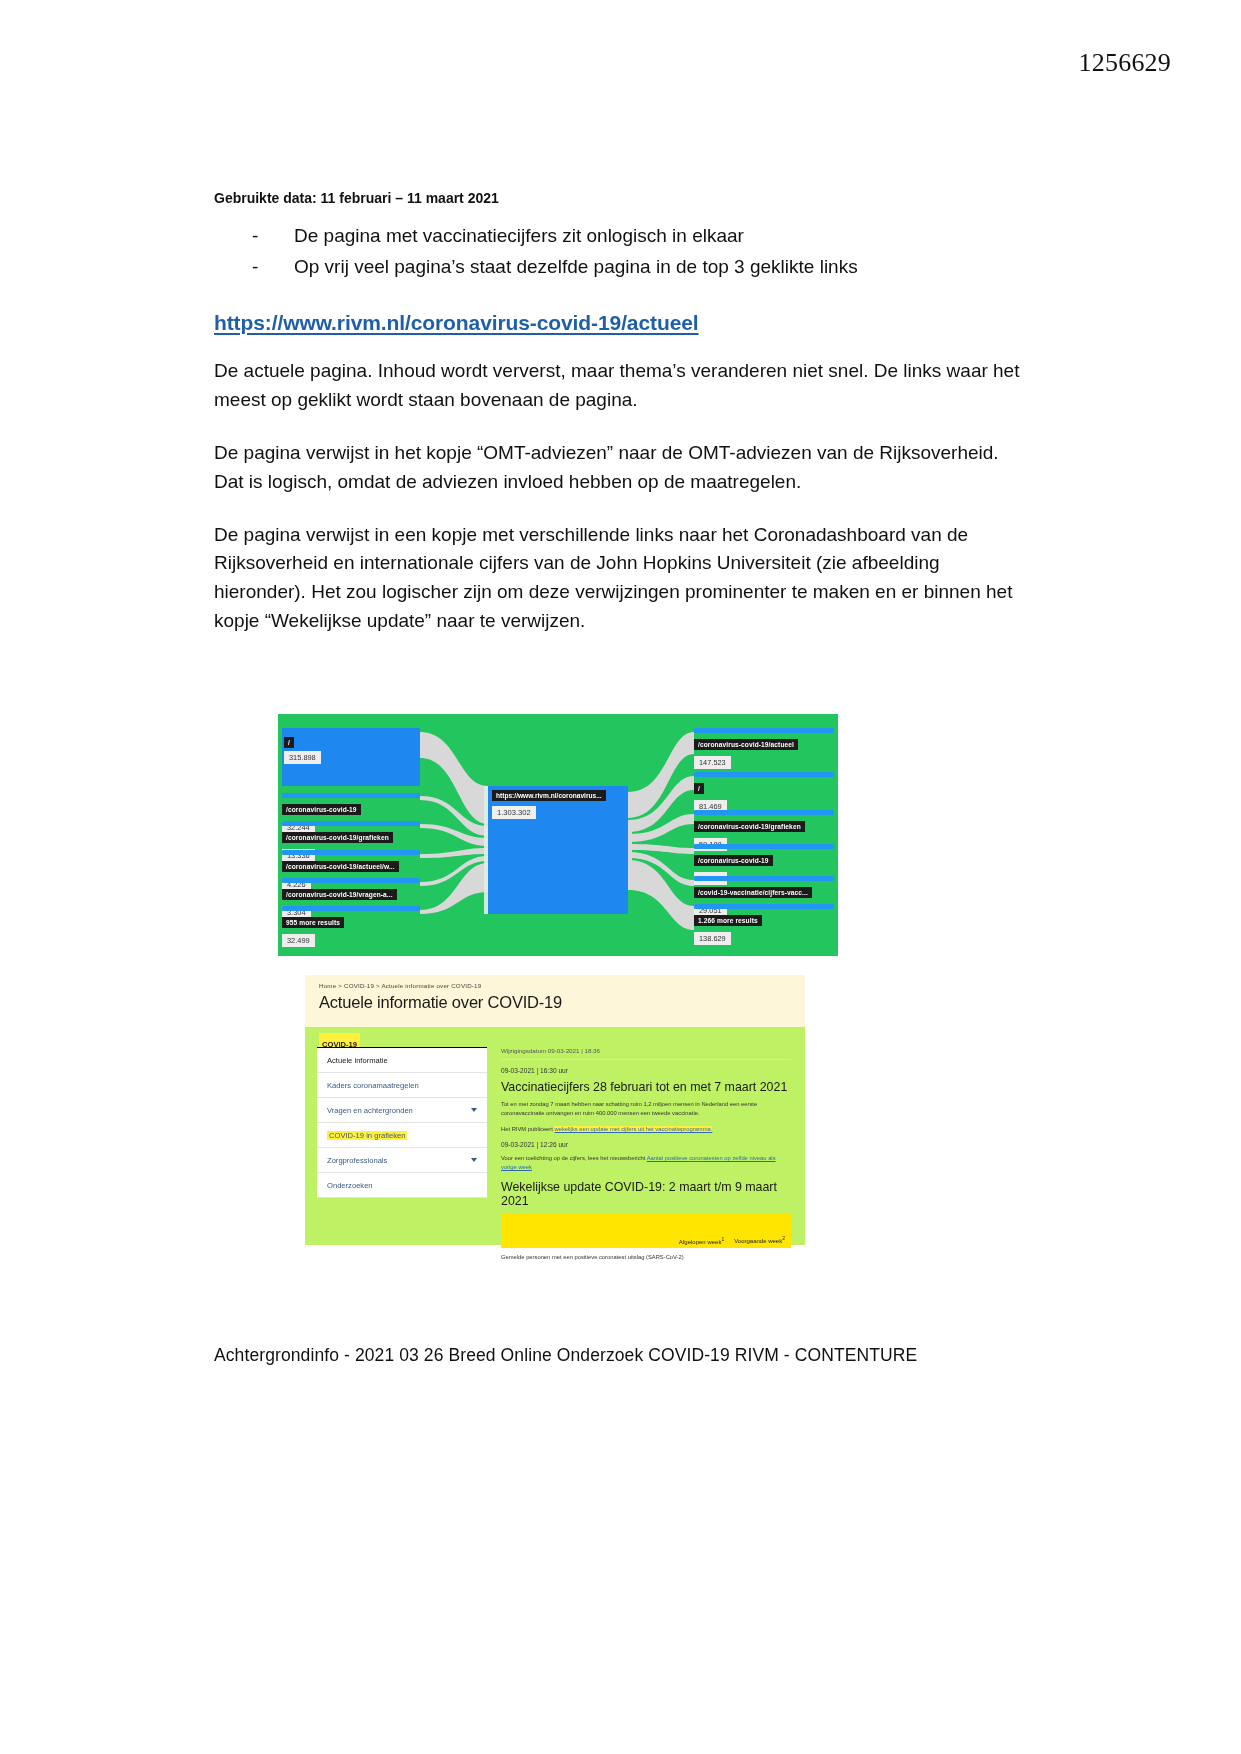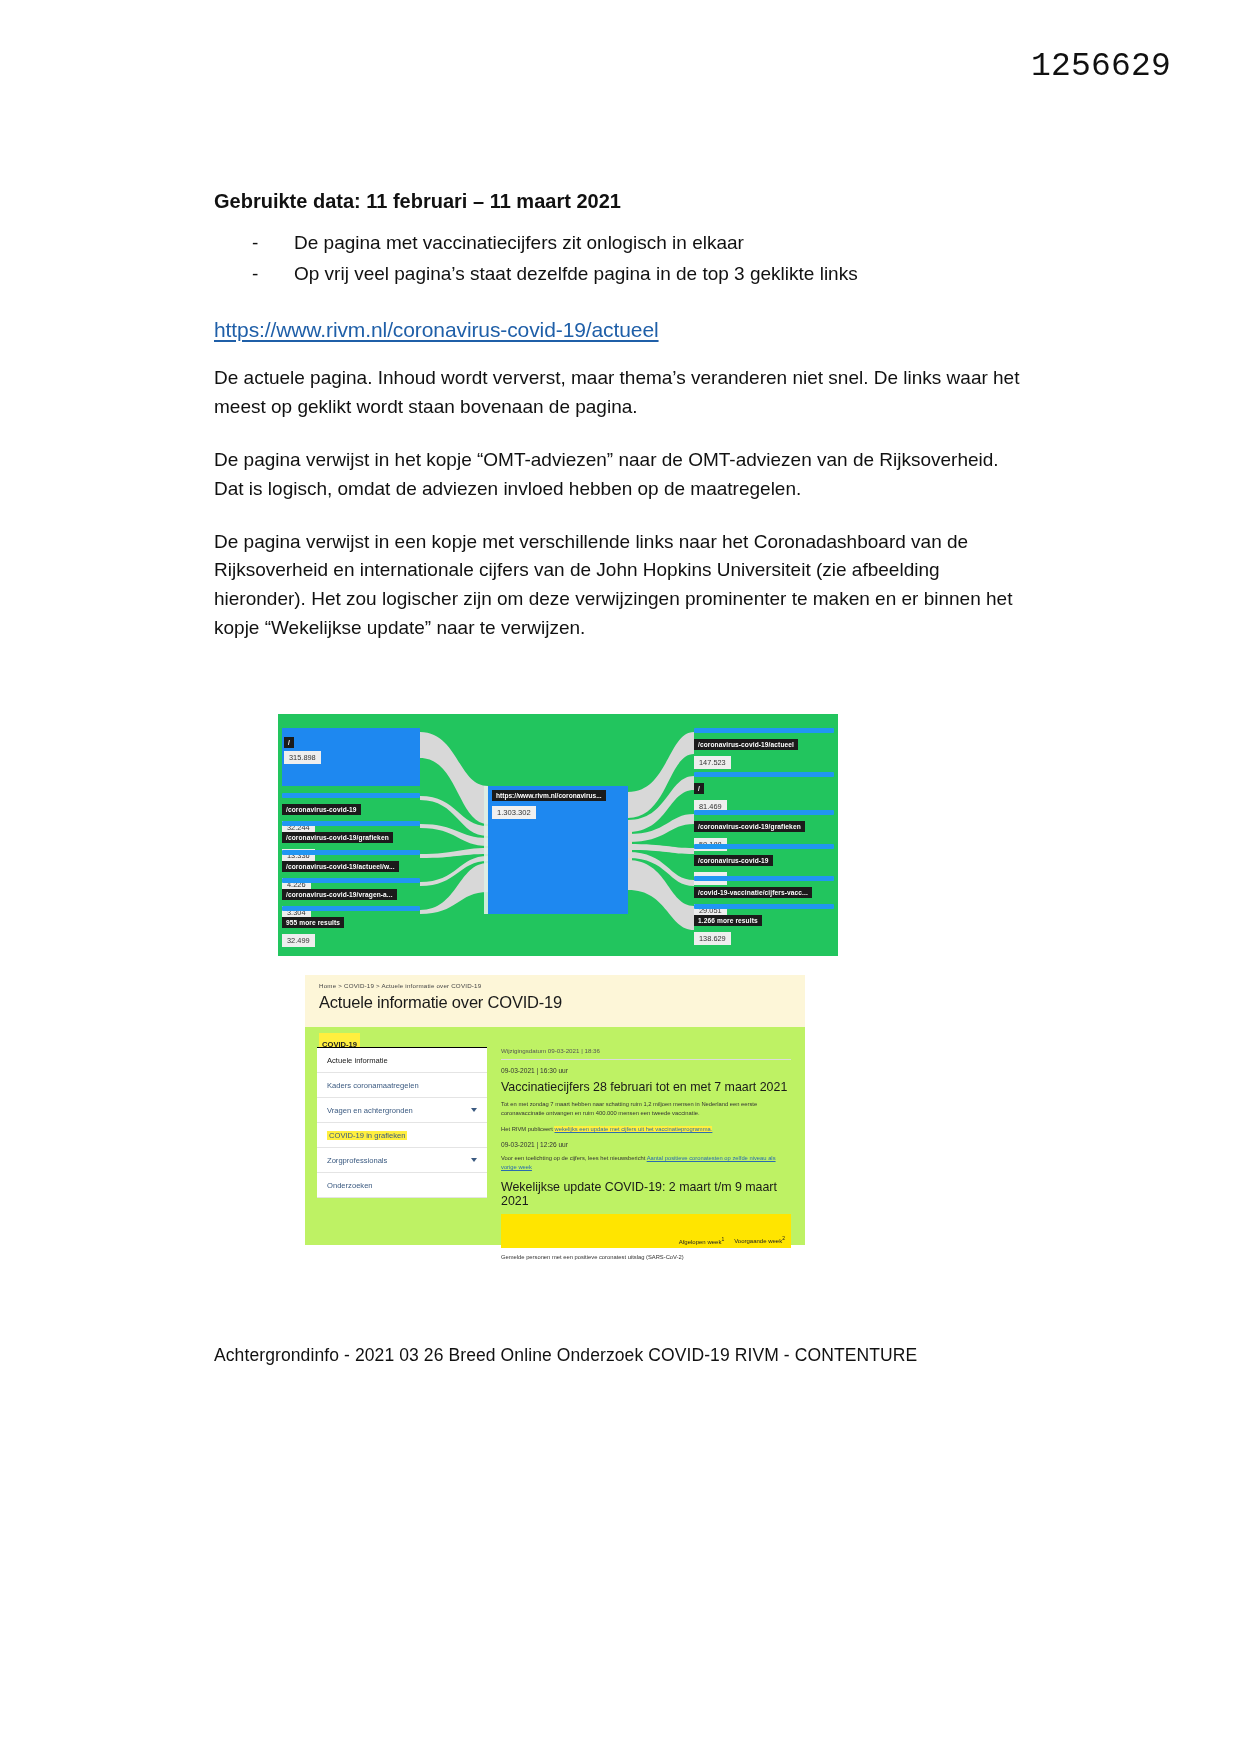--- a/index.html
+++ b/index.html
@@ -15,8 +15,8 @@
   
   .doc-id{
     position:absolute;top:48px;right:70px;
-    font-size:33px;letter-spacing:.2px;color:#111;
-    font-family:Liberation Mono, monospace;
+    font-size:26px;letter-spacing:.2px;color:#111;
+    font-family:Liberation Serif, serif;
   }
 
   

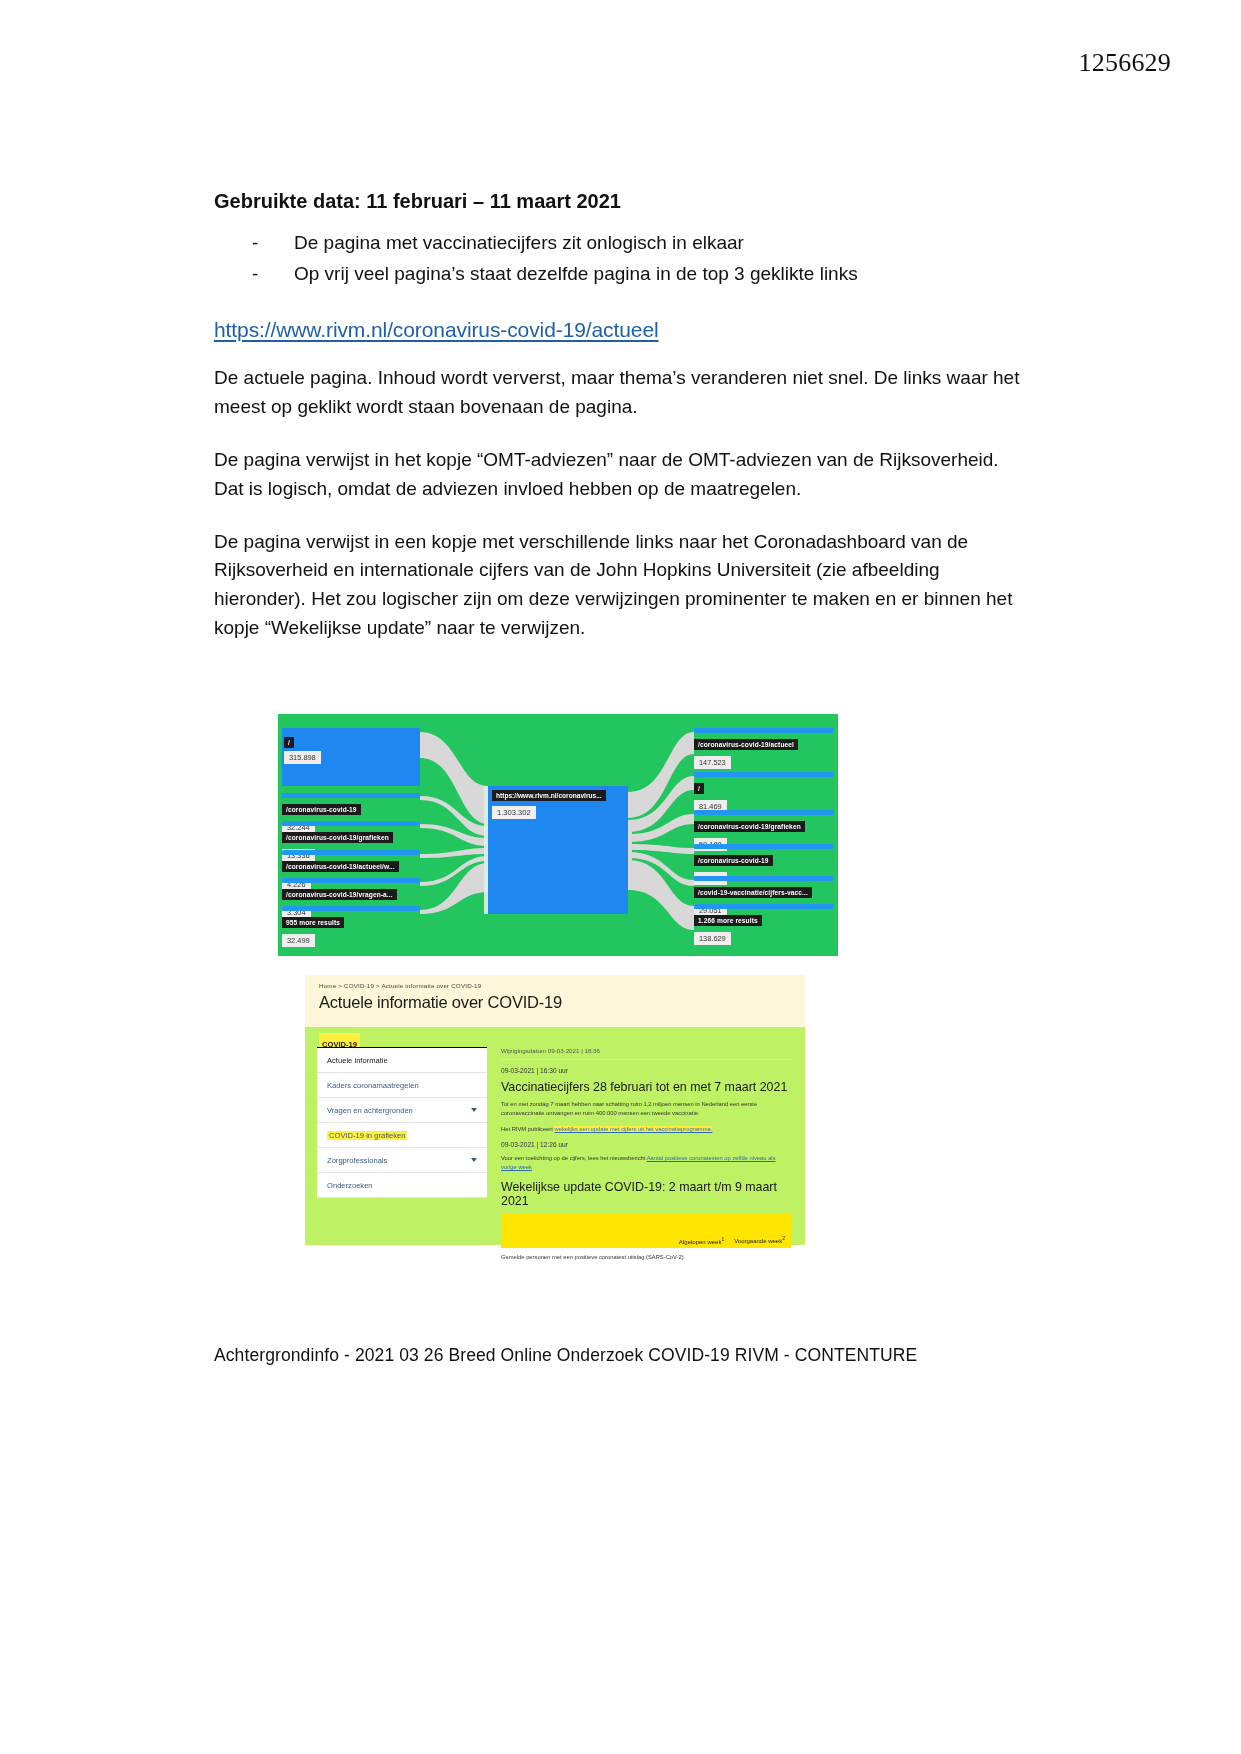--- a/index.html
+++ b/index.html
@@ -29,7 +29,7 @@
     margin:0 0 18px 0;color:#111;letter-spacing:-.2px;
   }
   h2.subhead{
-    font-size:20px;font-weight:bold;margin:0 0 16px 0;color:#111;
+    font-size:14px;font-weight:bold;margin:0 0 16px 0;color:#111;
   }
   h2.subhead2{
     font-size:19px;font-weight:bold;margin:0 0 12px 0;color:#111;

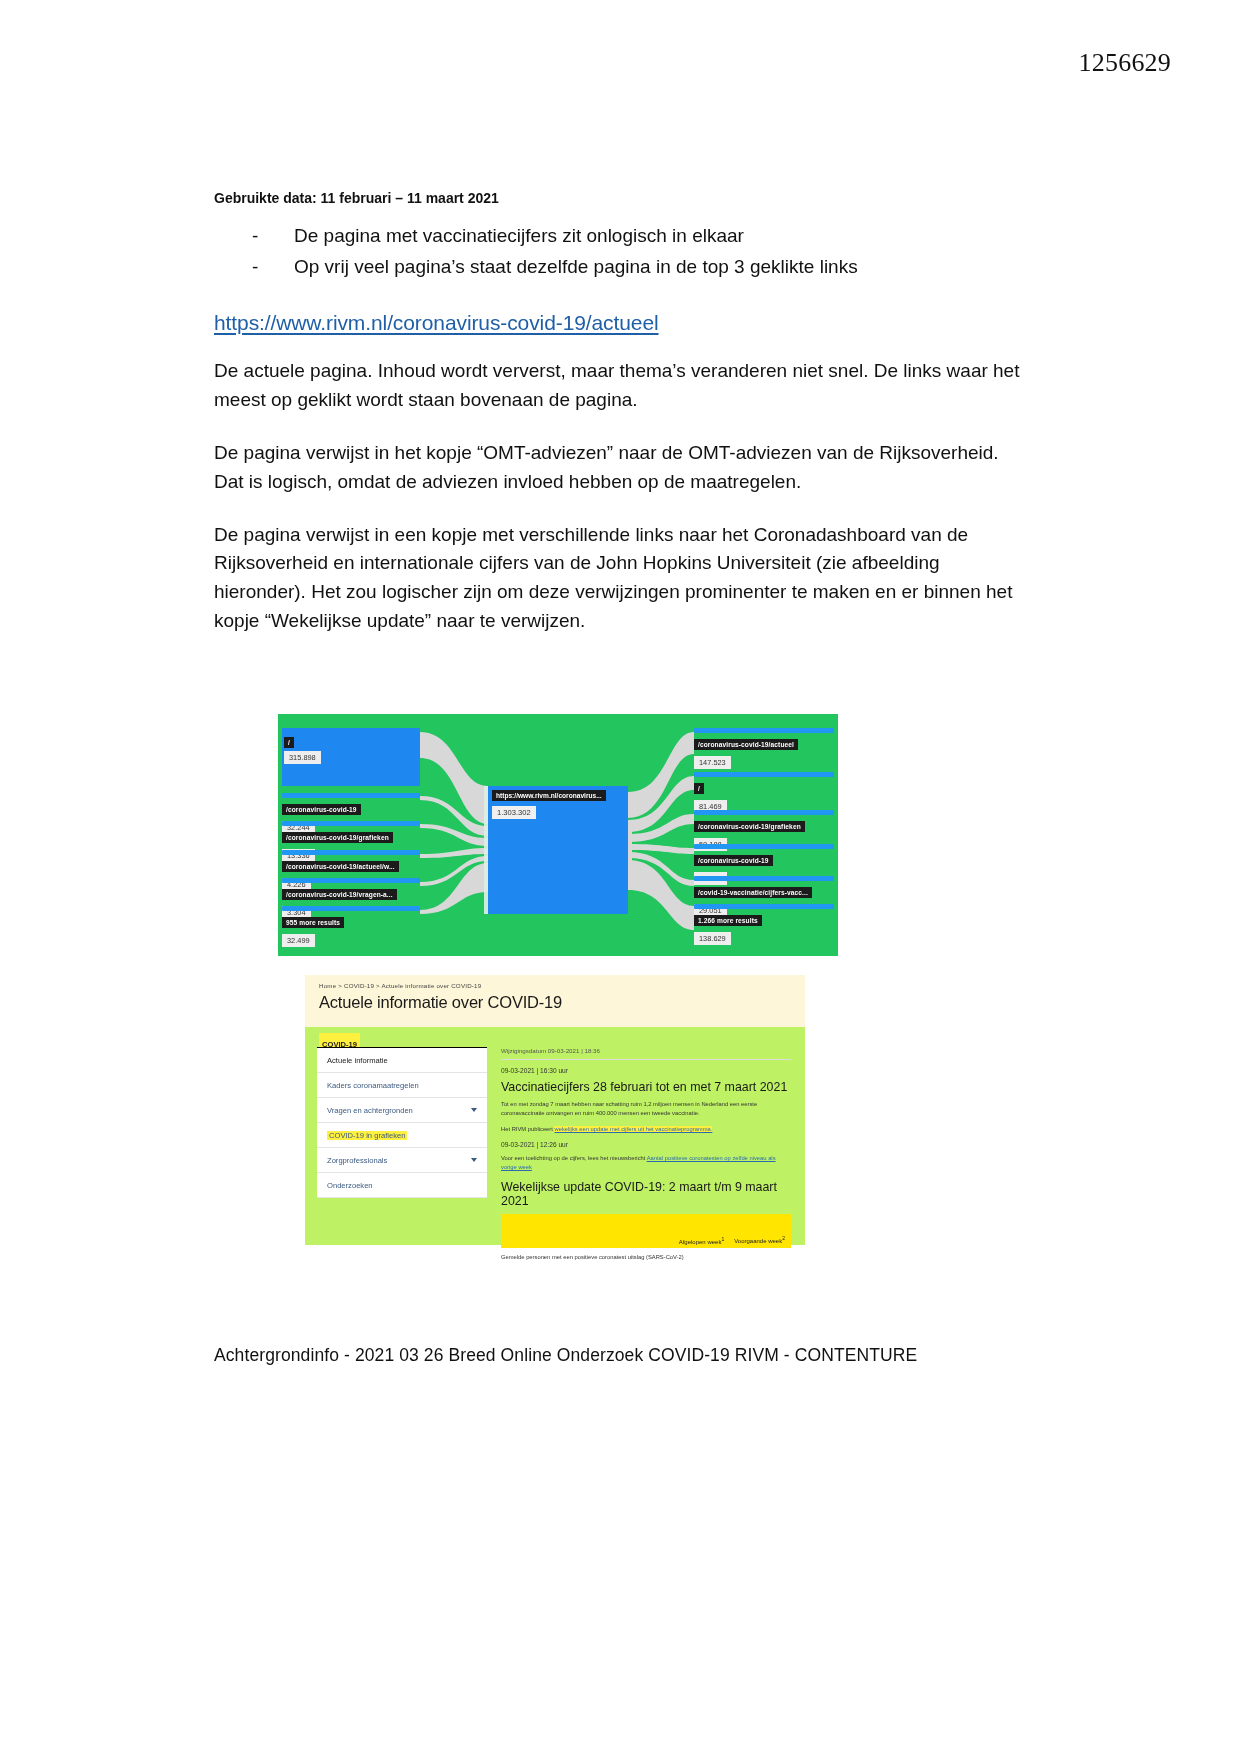--- a/index.html
+++ b/index.html
@@ -46,7 +46,7 @@
   }
 
   a.url{
-    display:block;font-size:21px;font-weight:normal;color:#1f5fa8;
+    display:block;font-size:21px;font-weight:bold;color:#1f5fa8;
     text-decoration:underline;text-underline-offset:3px;
     margin:28px 0 22px 0;word-break:break-all;letter-spacing:-.1px;
   }

